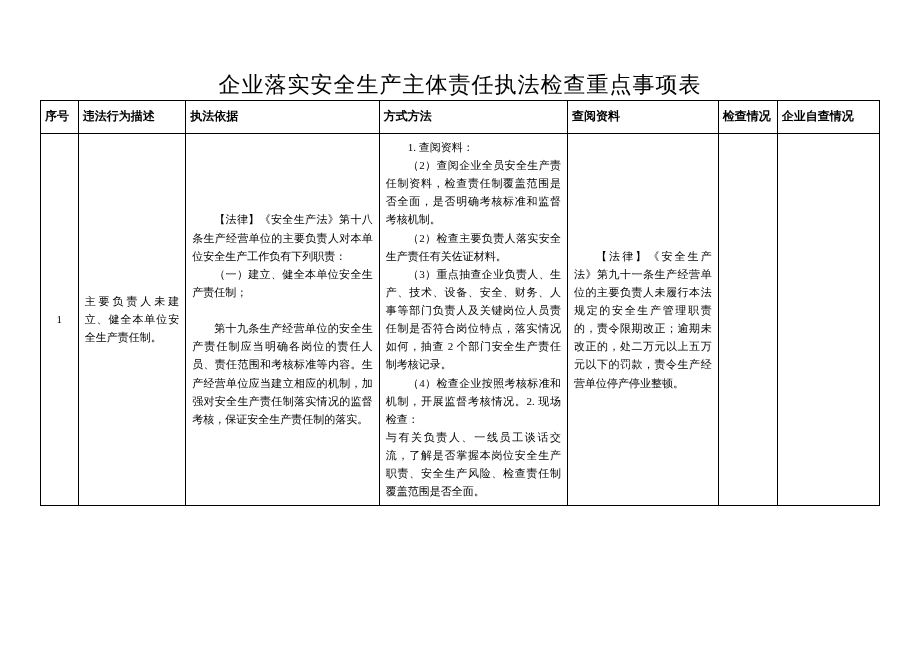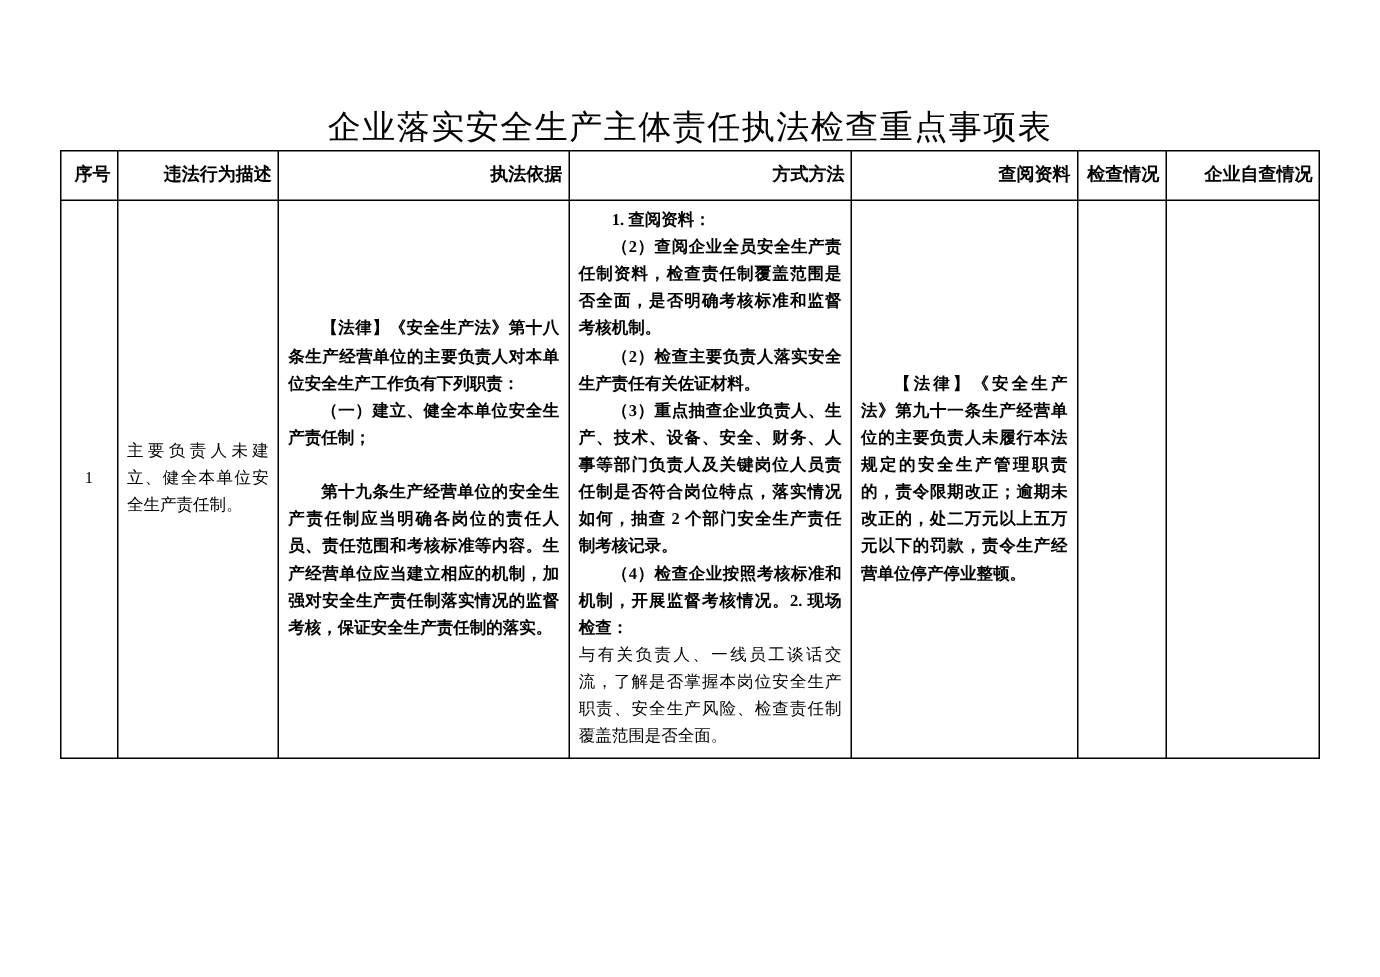--- a/index.html
+++ b/index.html
@@ -31,7 +31,7 @@
       word-break: break-all;
     }
     th {
-      text-align: right;
+      text-align: left;
       font-weight: bold;
       font-size: 12px;
       padding: 6px 4px;

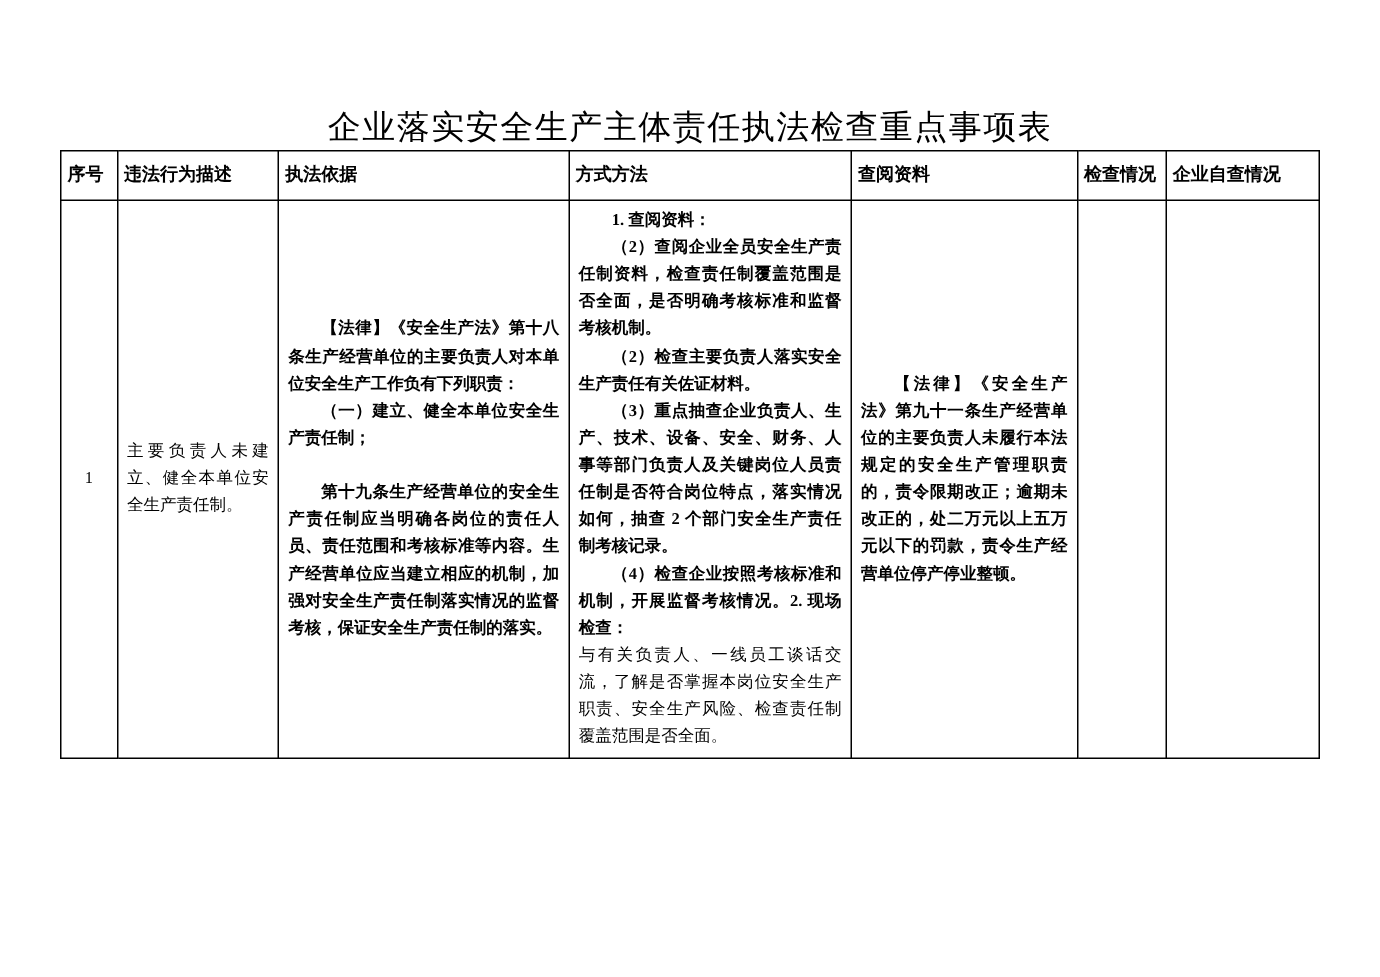--- a/index.html
+++ b/index.html
@@ -45,7 +45,7 @@
     .col-self  { width: 95px; }
     .center { text-align: center; }
     .justify { text-align: justify; }
-    .para { text-indent: 2em; font-weight: bold; }
+    .para { text-indent: 2em; }
   </style>
 </head>
 <body>

